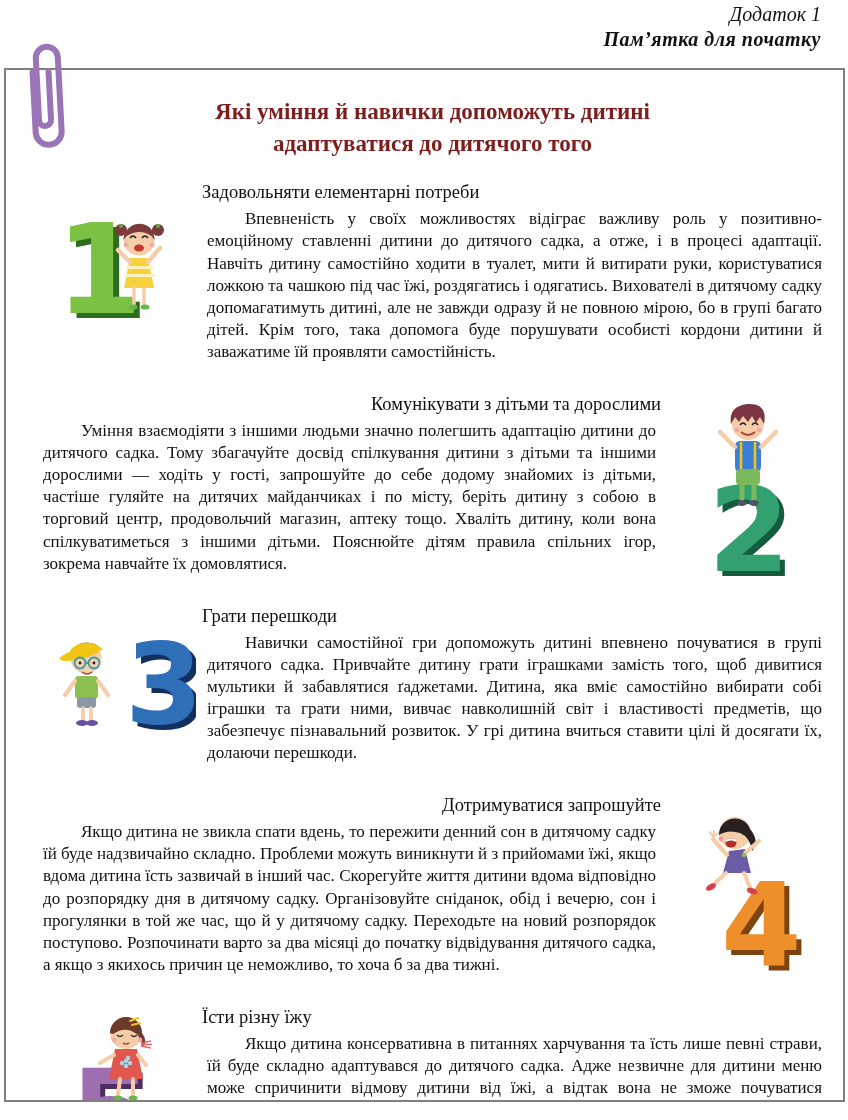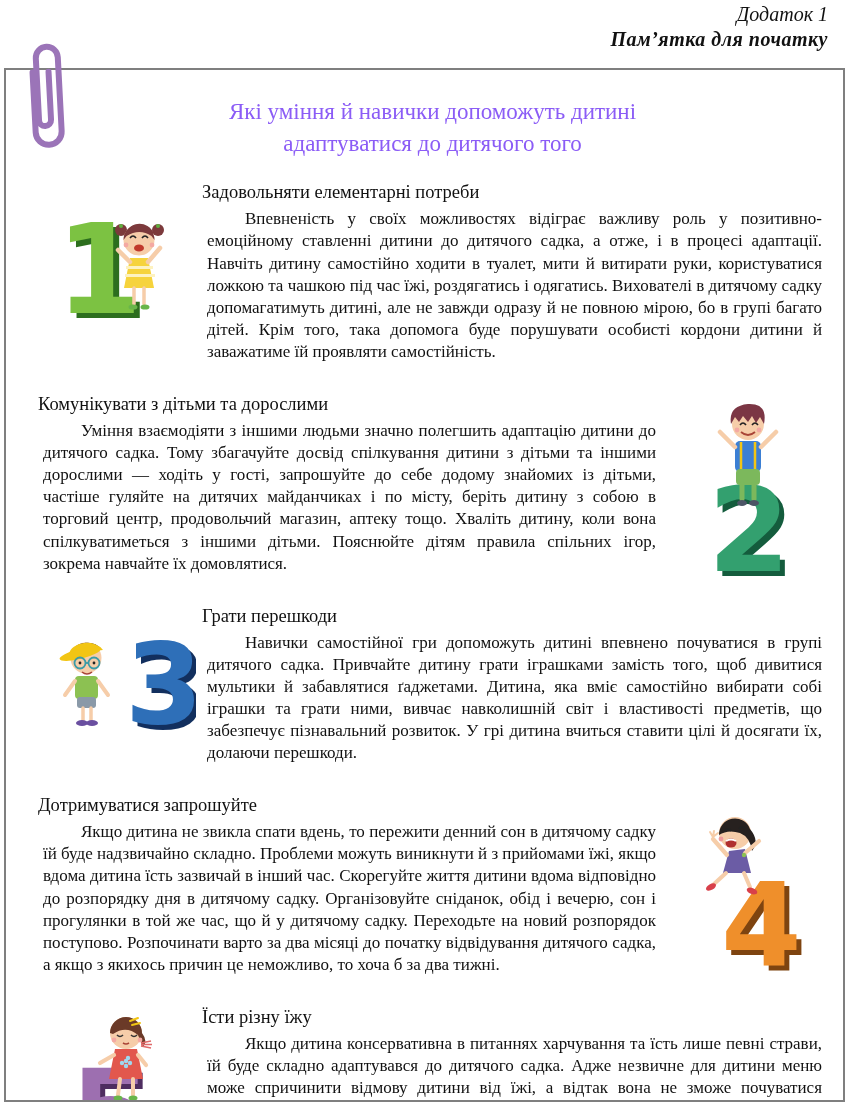--- a/index.html
+++ b/index.html
@@ -6,7 +6,7 @@
   body{width:848px;height:1120px;position:relative;font-family:"Liberation Serif",serif;color:#111;overflow:hidden;}
 
   
-  .runhead{position:absolute;top:2px;right:20px;text-align:right;line-height:1.25;}
+  .runhead{position:absolute;top:2px;right:27px;text-align:right;line-height:1.25;}
   .runhead .l1{font-style:italic;font-size:20px;}
   .runhead .l2{font-style:italic;font-weight:bold;font-size:20px;letter-spacing:.5px;}
 

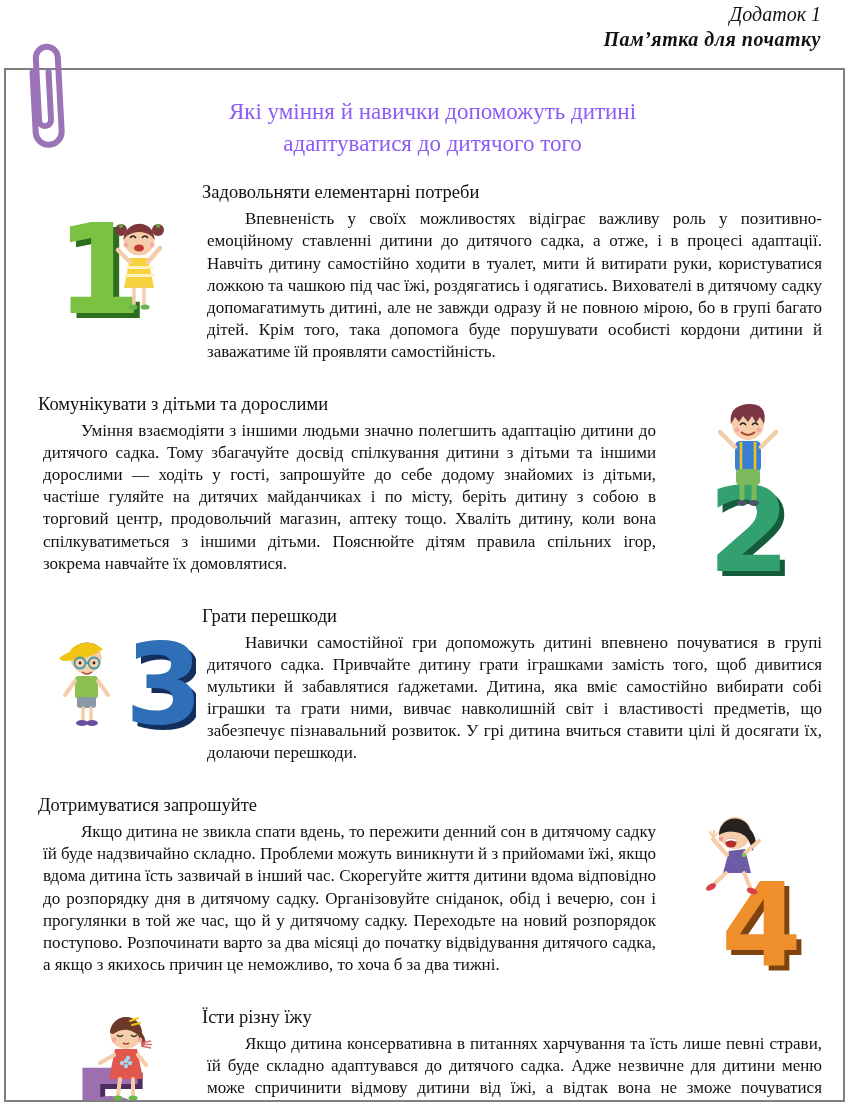--- a/index.html
+++ b/index.html
@@ -17,7 +17,7 @@
   
   .clip{position:absolute;left:12px;top:40px;width:64px;height:120px;z-index:5;}
 
-  h1.title{margin:4px 0 22px;text-align:center;font-size:23px;line-height:1.4;font-weight:normal;color:#8b5cf6;}
+  h1.title{margin:4px 0 22px;text-align:center;font-size:23px;line-height:1.4;font-weight:bold;color:#7f1d1d;}
   h1.title span{display:block;}
 
   .sec{display:flex;align-items:flex-start;margin-bottom:26px;}

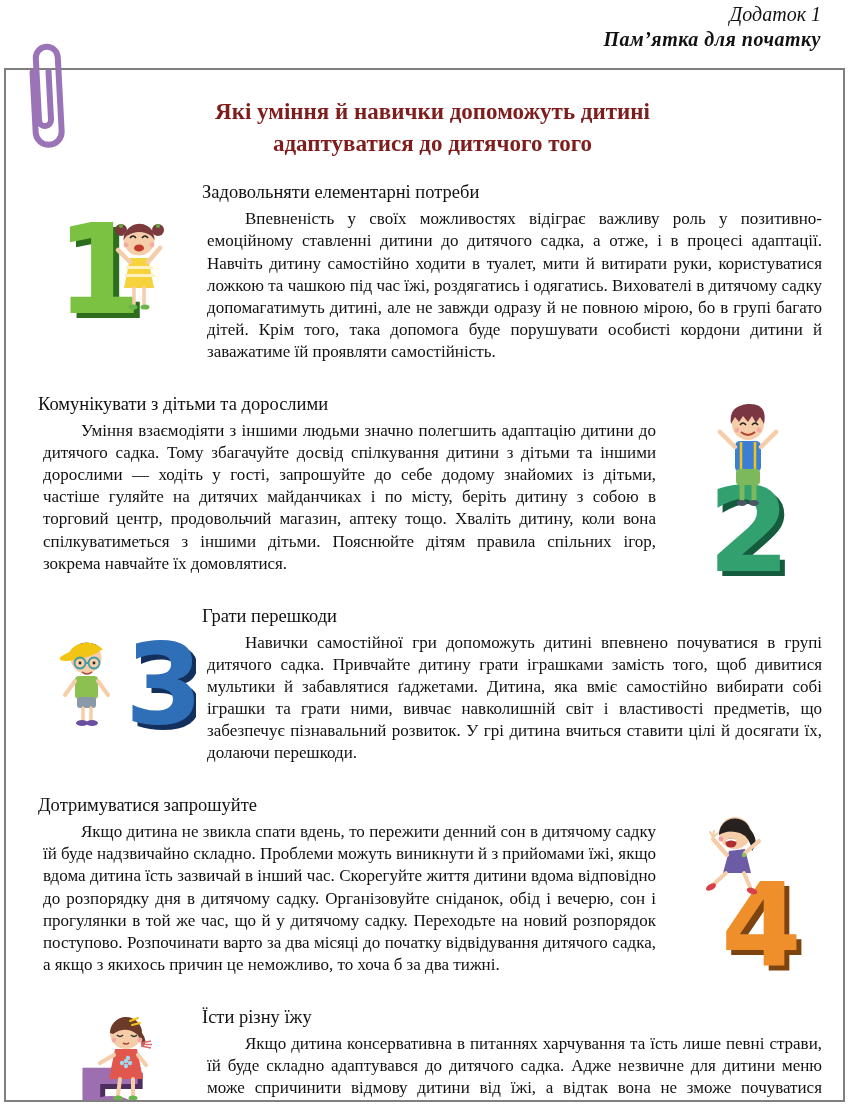--- a/index.html
+++ b/index.html
@@ -26,7 +26,7 @@
   .sec.art-left .txt{padding-left:6px;}
   .sec.art-right .txt{padding-right:8px;}
   .sec h3{margin:0 0 3px;font-size:18.5px;font-weight:normal;}
-  .sec.art-right h3{}
+  .sec.art-right h3{text-align:right;}
   .sec p{margin:5px;font-size:17px;line-height:1.3;text-align:justify;text-indent:38px;}
 
   .digit{font-family:"DejaVu Sans",sans-serif;font-weight:bold;}

